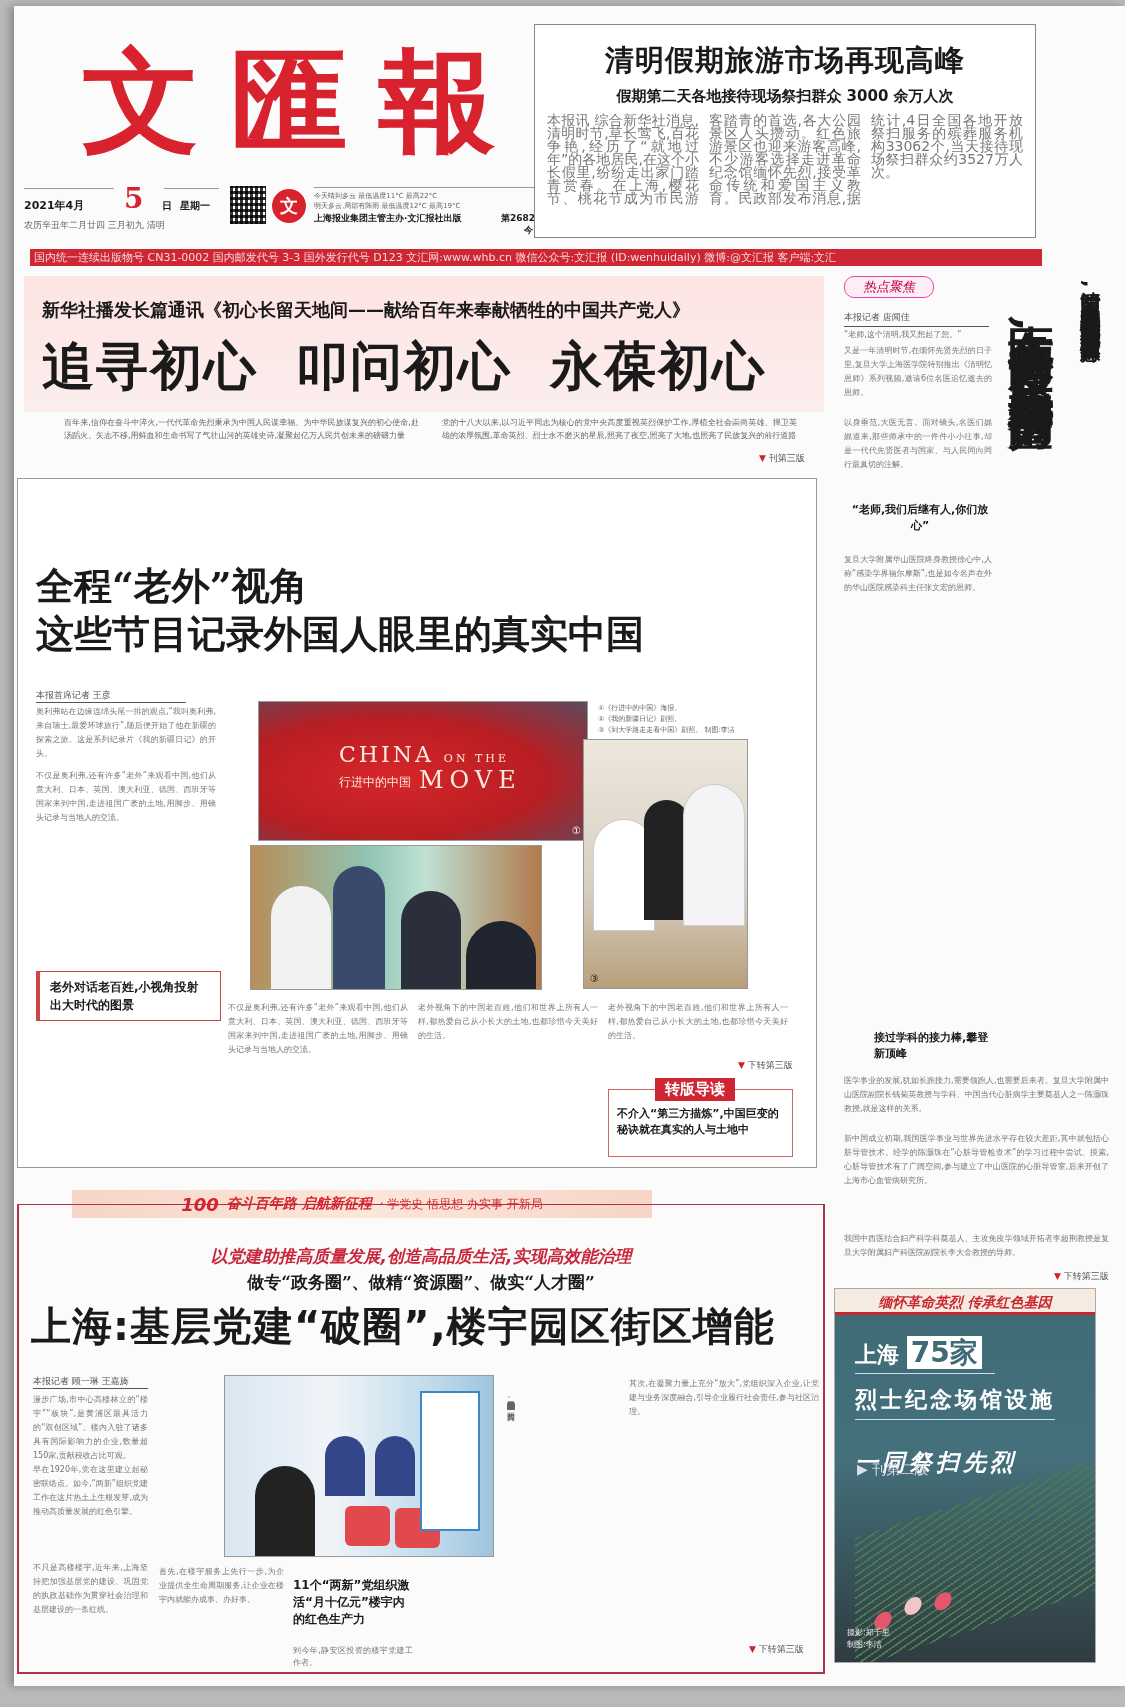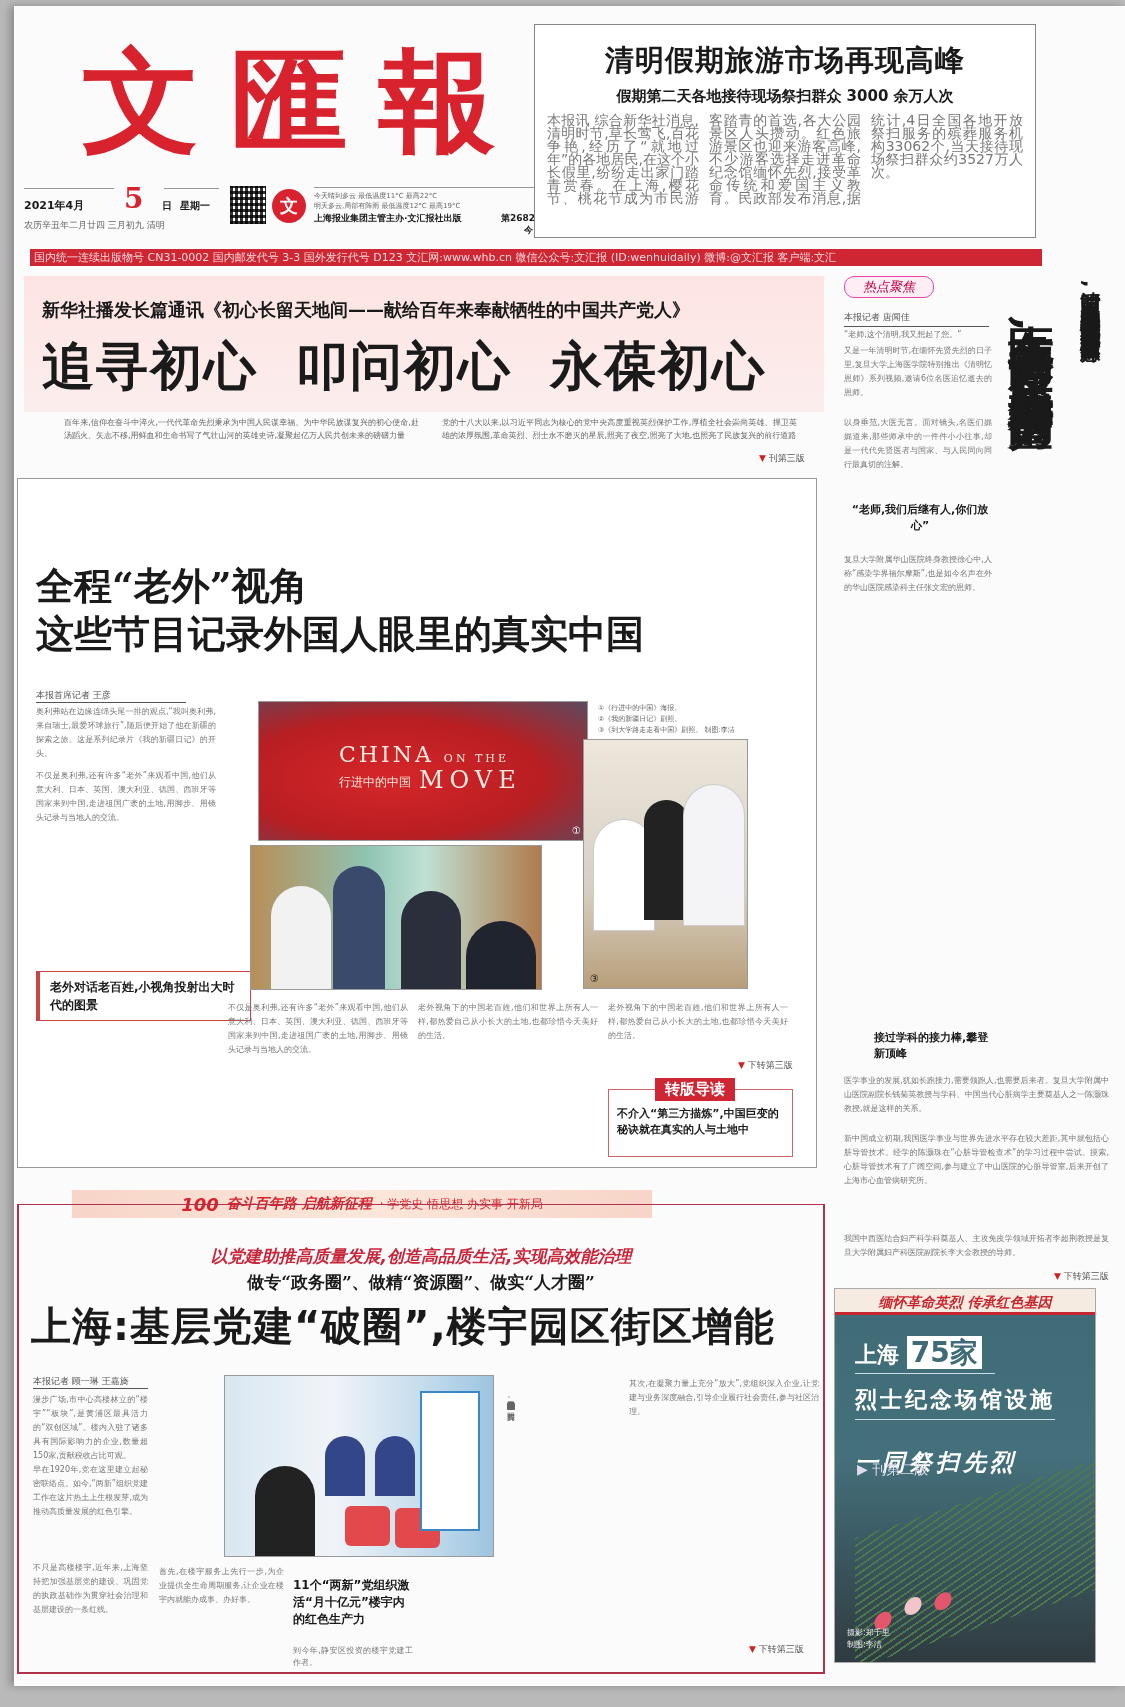--- a/index.html
+++ b/index.html
@@ -112,7 +112,7 @@
     <div class="body-text" style="position:absolute;left:18px;top:226px;width:180px;font-size:8px;line-height:14px;">奥利弗站在边缘连绵头尾一排的观点,“我叫奥利弗,来自瑞士,最爱环球旅行”,随后便开始了他在新疆的探索之旅。这是系列纪录片《我的新疆日记》的开头。</div>
     <div class="body-text" style="position:absolute;left:18px;top:290px;width:180px;font-size:8px;line-height:14px;">不仅是奥利弗,还有许多“老外”来观看中国,他们从意大利、日本、英国、澳大利亚、德国、西班牙等国家来到中国,走进祖国广袤的土地,用脚步、用镜头记录与当地人的交流。</div>
 
-    <div class="caption-box" style="position:absolute;left:18px;top:492px;width:215px;font-size:12px;line-height:18px;">老外对话老百姓,小视角投射出大时代的图景</div>
+    <div class="caption-box" style="position:absolute;left:18px;top:492px;width:185px;font-size:12px;line-height:18px;">老外对话老百姓,小视角投射出大时代的图景</div>
 
     <div class="photo" style="position:absolute;left:240px;top:222px;width:330px;height:140px;background:radial-gradient(ellipse at 40% 55%,#d6262a 0%,#b81e22 55%,#5d4a5e 100%);">
       <div class="serif" style="position:absolute;left:80px;top:40px;color:#fbe9df;font-size:22px;letter-spacing:3px;">

